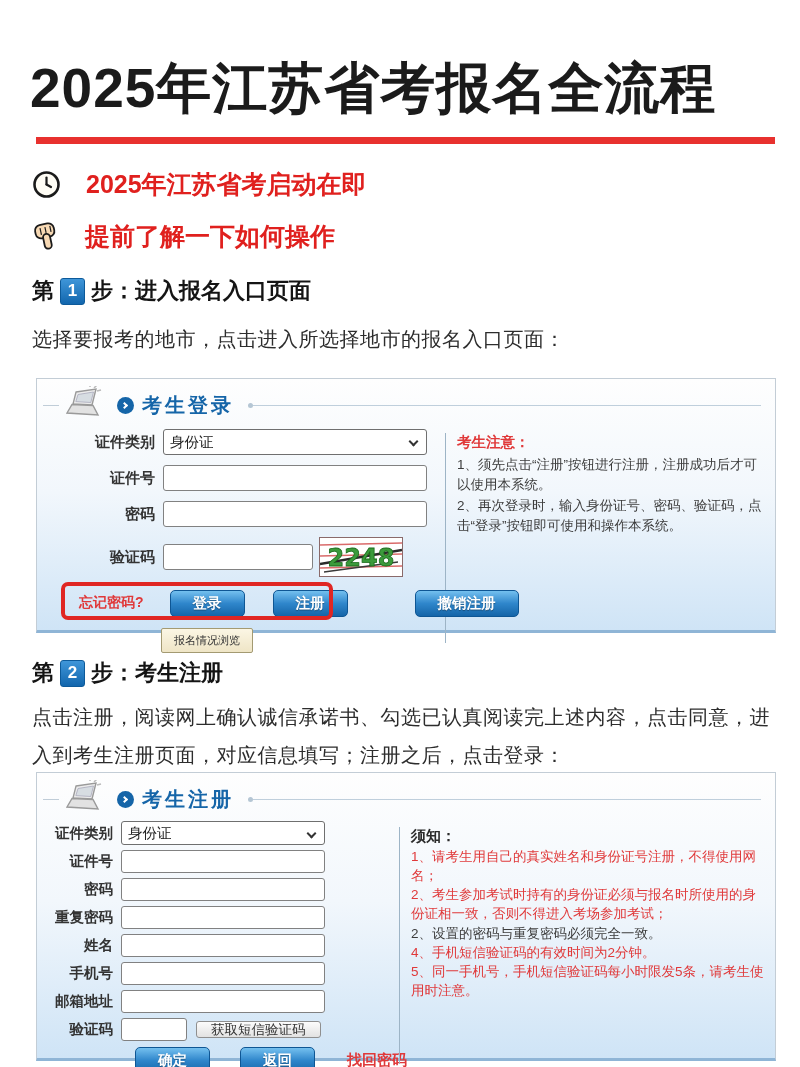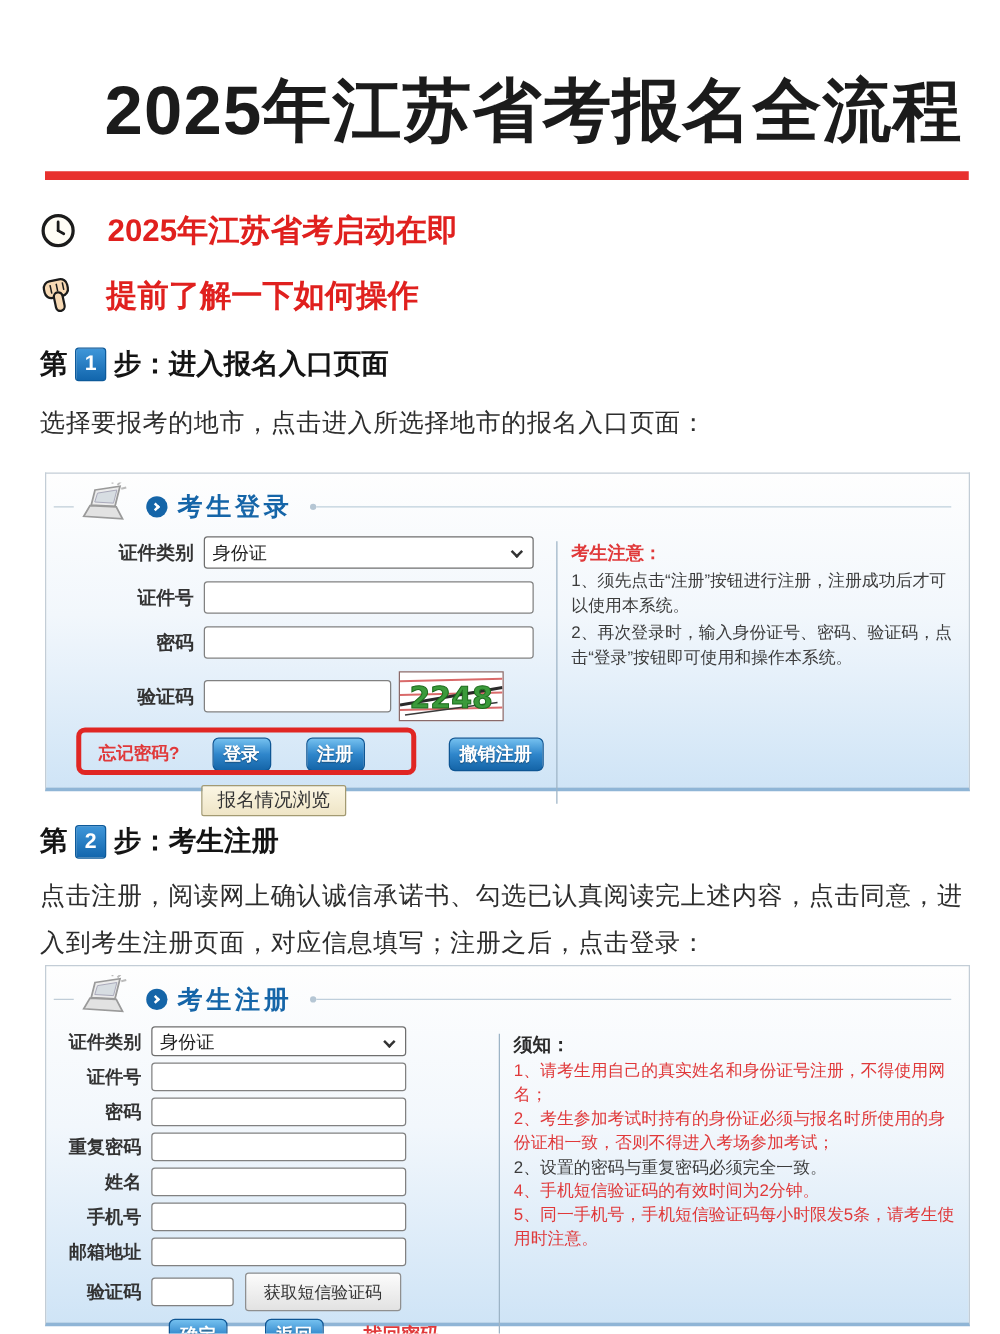--- a/index.html
+++ b/index.html
@@ -11,7 +11,7 @@
   
   .main-title {
     position: absolute; top: 52px; left: 30px; width: 740px;
-    font-size: 55px; font-weight: 900; color: #1b1b1b; text-align: right;
+    font-size: 55px; font-weight: 900; color: #1b1b1b; text-align: left;
     letter-spacing: 1px; white-space: nowrap;
   }
   .title-rule {

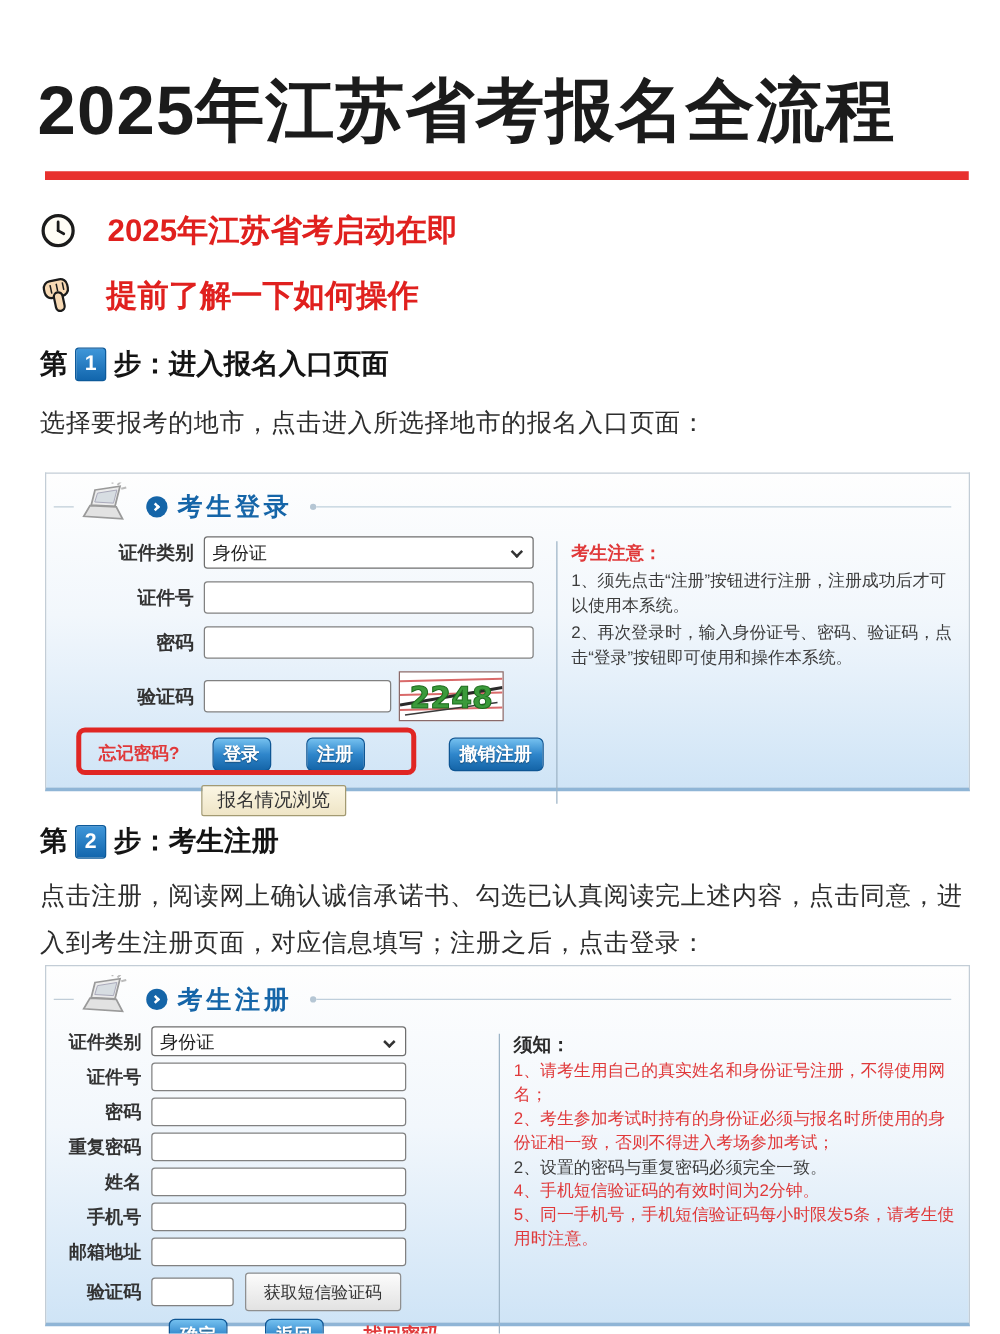--- a/index.html
+++ b/index.html
@@ -114,7 +114,7 @@
   
   .btn-blue {
     display: inline-flex; align-items: center; justify-content: center;
-    height: 27px; padding: 0 8px; border: 1px solid #0e5694; border-radius: 5px;
+    height: 27px; padding: 0 22px; border: 1px solid #0e5694; border-radius: 5px;
     background: linear-gradient(#74c0ef, #2f86cb 50%, #1565a8);
     color: #fff; font-size: 14.5px; font-weight: bold; white-space: nowrap;
     text-shadow: 0 1px 1px rgba(0,0,0,.35); cursor: pointer;

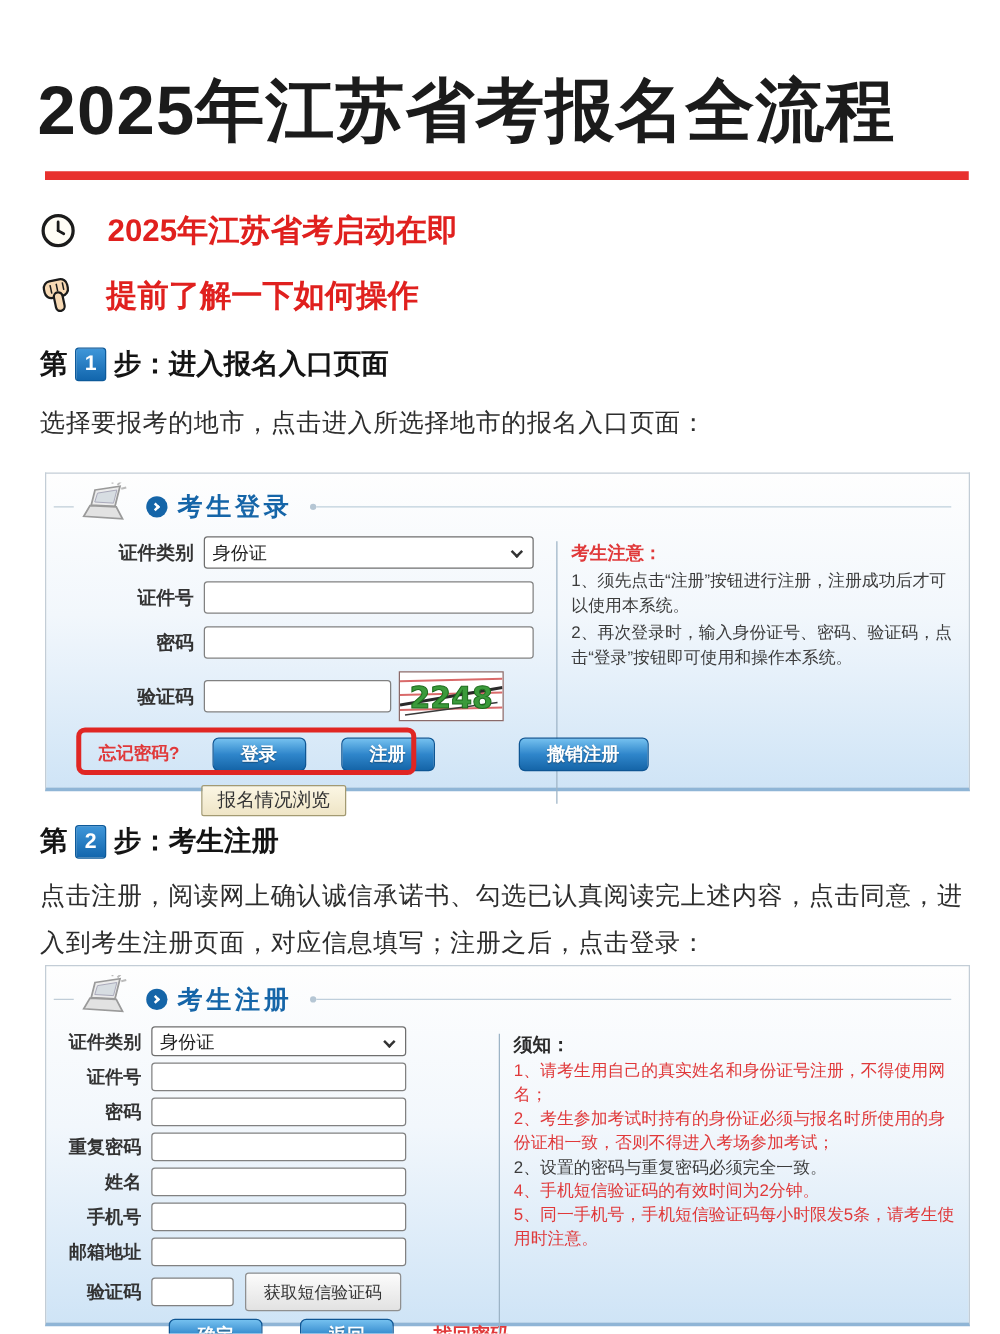--- a/index.html
+++ b/index.html
@@ -123,7 +123,7 @@
     display: inline-flex; align-items: center; justify-content: center;
     height: 25px; padding: 0 12px; border: 1px solid #a39a72; border-radius: 2px;
     background: linear-gradient(#fbf6e4, #efe5c6); color: #333;
-    font-size: 15px; white-space: nowrap; cursor: pointer;
+    font-size: 11px; white-space: nowrap; cursor: pointer;
   }
   .btn-gray {
     display: inline-flex; align-items: center; justify-content: center;

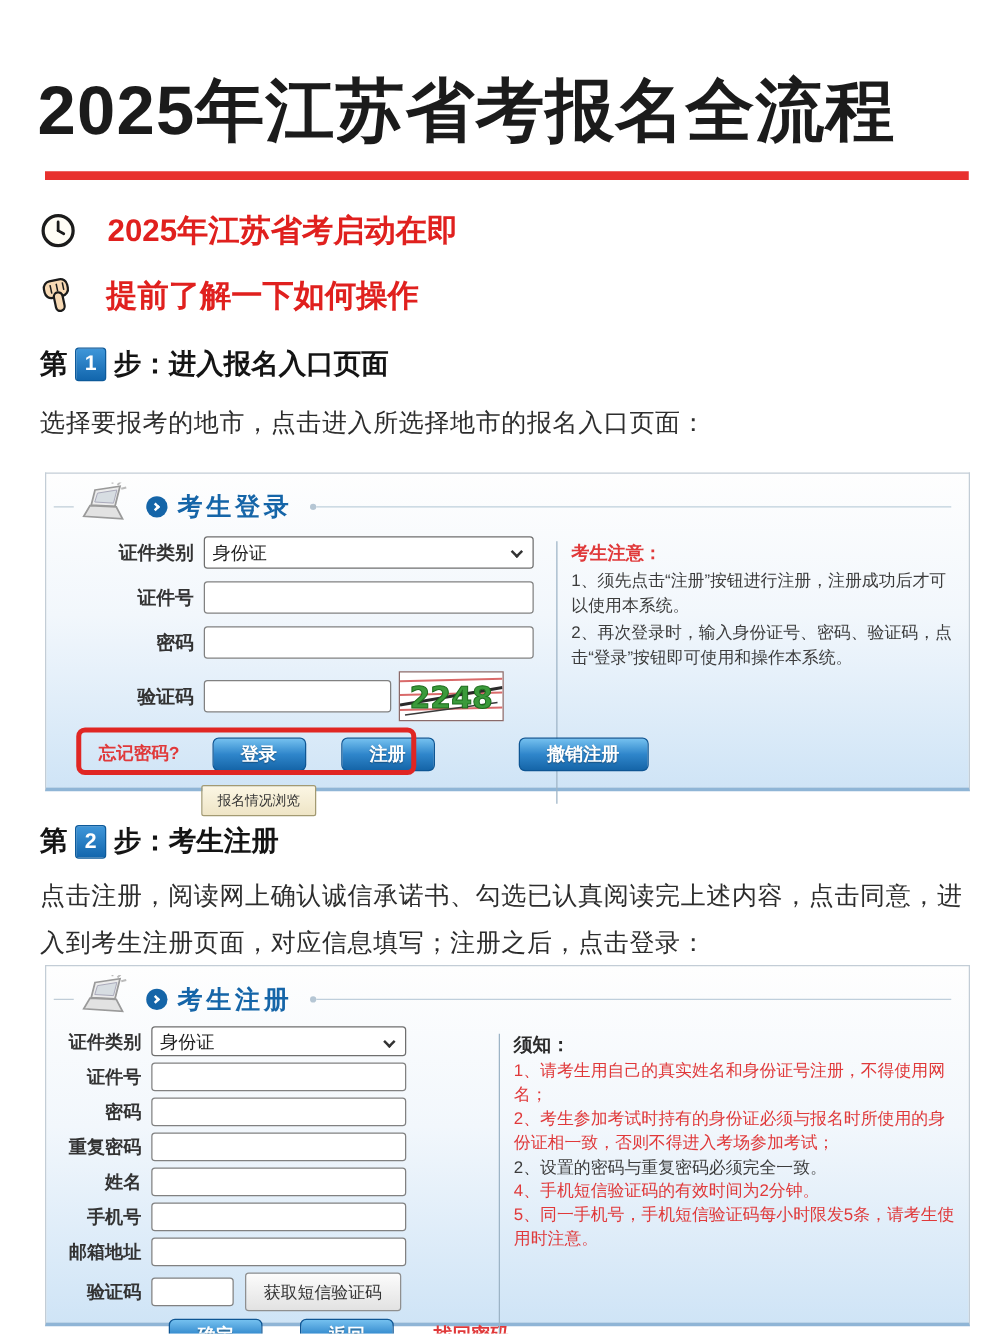--- a/index.html
+++ b/index.html
@@ -127,7 +127,7 @@
   }
   .btn-gray {
     display: inline-flex; align-items: center; justify-content: center;
-    height: 31px; padding: 0 14px; border: 1px solid #8f8f8f; border-radius: 3px;
+    height: 17px; padding: 0 14px; border: 1px solid #8f8f8f; border-radius: 3px;
     background: linear-gradient(#fcfcfc, #e2e2e2); color: #333;
     font-size: 13.5px; white-space: nowrap; cursor: pointer; margin-left: 9px;
   }

